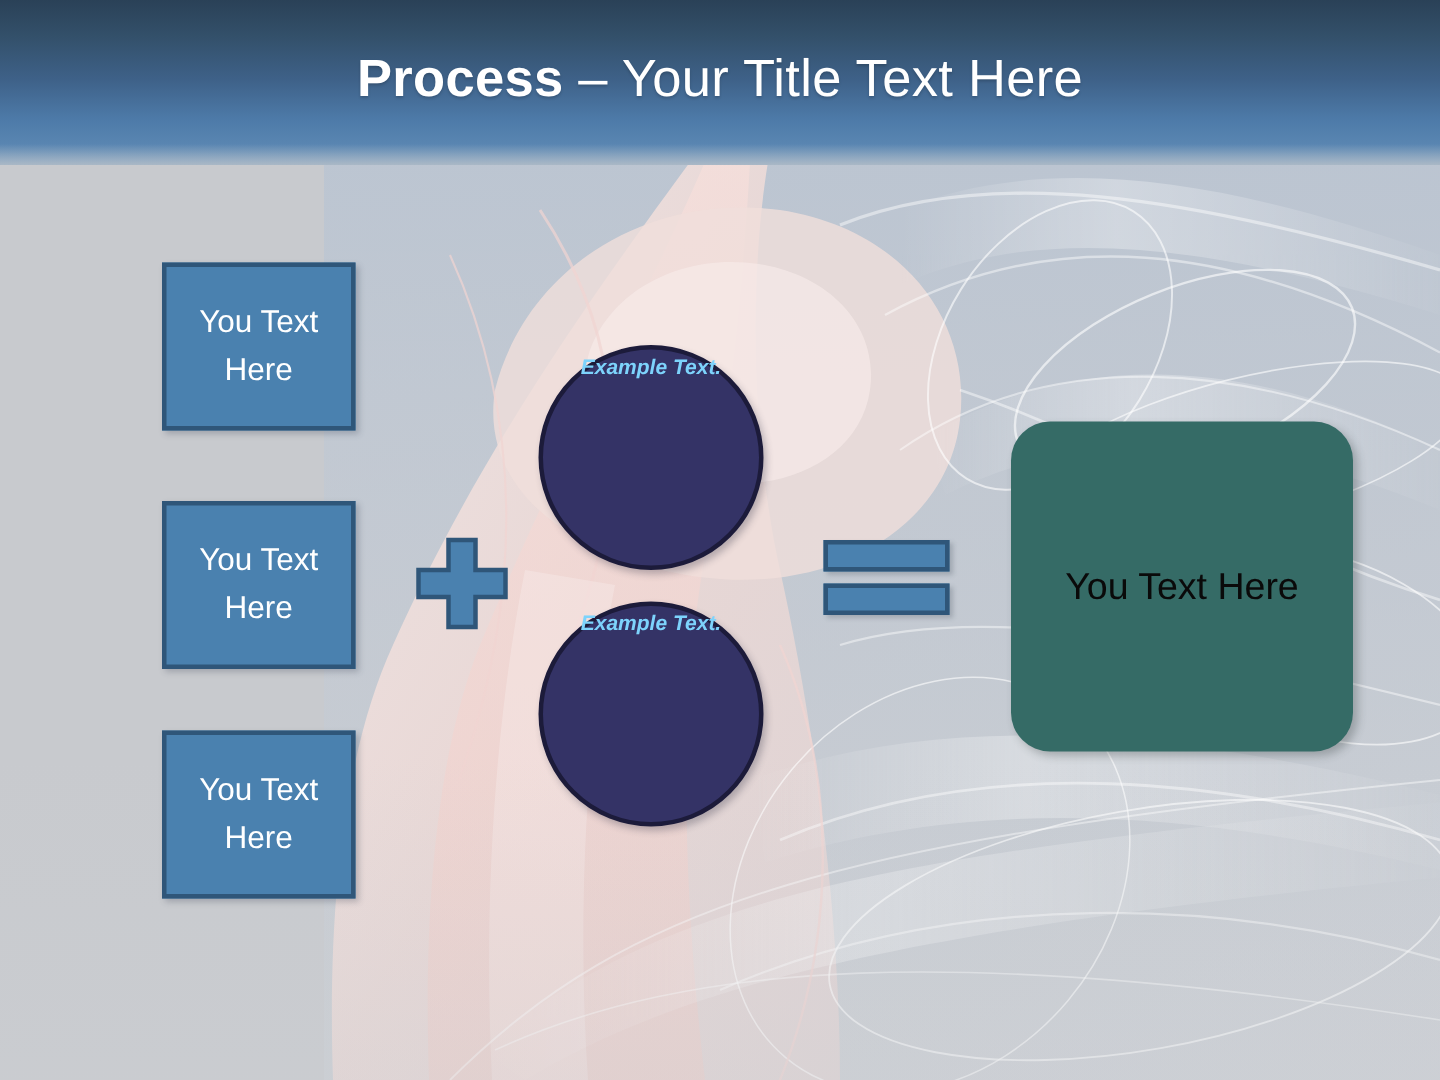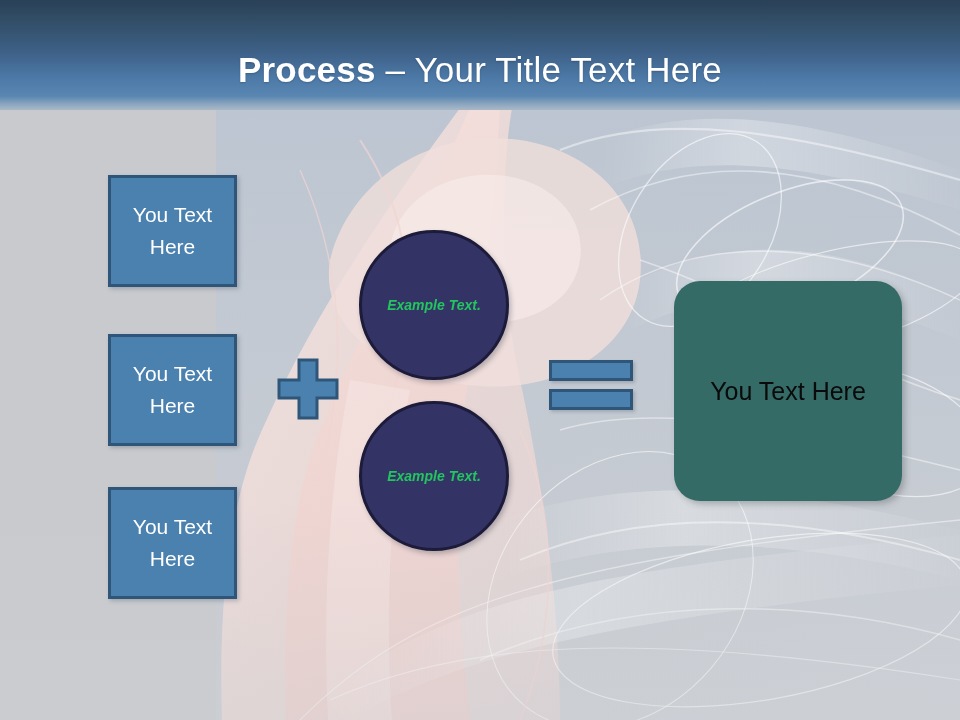--- a/index.html
+++ b/index.html
@@ -49,7 +49,7 @@
   }
   .title {
     position: absolute;
-    left: 0; top: 49px;
+    left: 0; top: 32px;
     width: 960px;
     text-align: center;
     color: #ffffff;

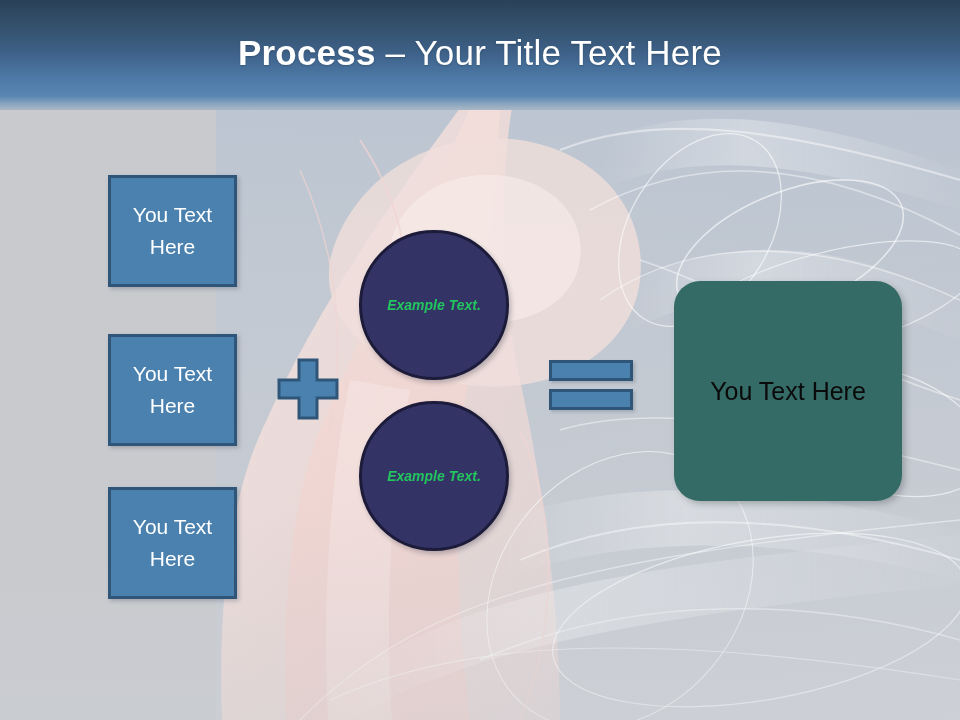--- a/index.html
+++ b/index.html
@@ -100,13 +100,13 @@
     background: #343366;
     border: 3px solid #1c1b3a;
     box-sizing: border-box;
-    color: #22c55e;
+    color: #7dd3fc;
     font-size: 14px;
     line-height: 23px;
     font-weight: bold;
     font-style: italic;
     display: flex;
-    align-items: center;
+    align-items: flex-start;
     justify-content: center;
     text-align: center;
     box-shadow: 2px 3px 5px rgba(50,50,70,0.3);

